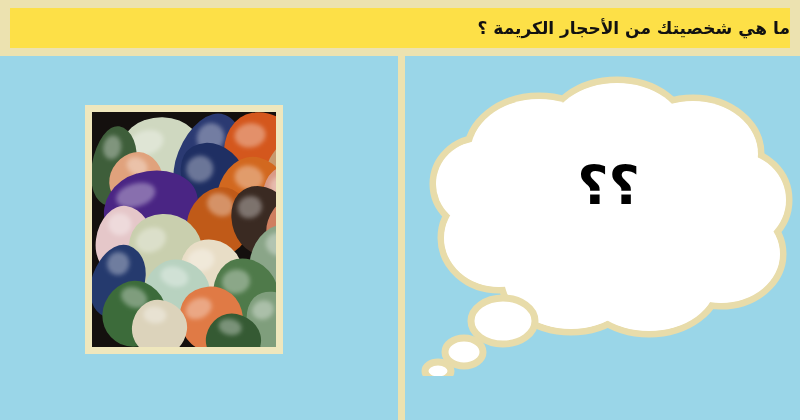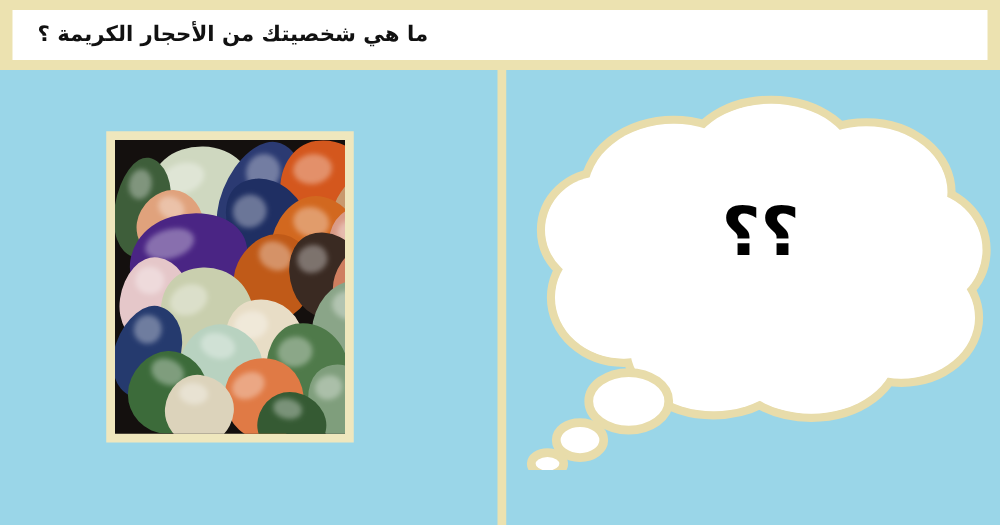--- a/index.html
+++ b/index.html
@@ -39,10 +39,10 @@
   .header-inner {
     width: 100%;
     height: 100%;
-    background: #ffffff;
+    background: #fde047;
     display: flex;
     align-items: center;
-    justify-content: flex-end;
+    justify-content: flex-start;
     direction: rtl;
     padding-left: 20px;
   }

